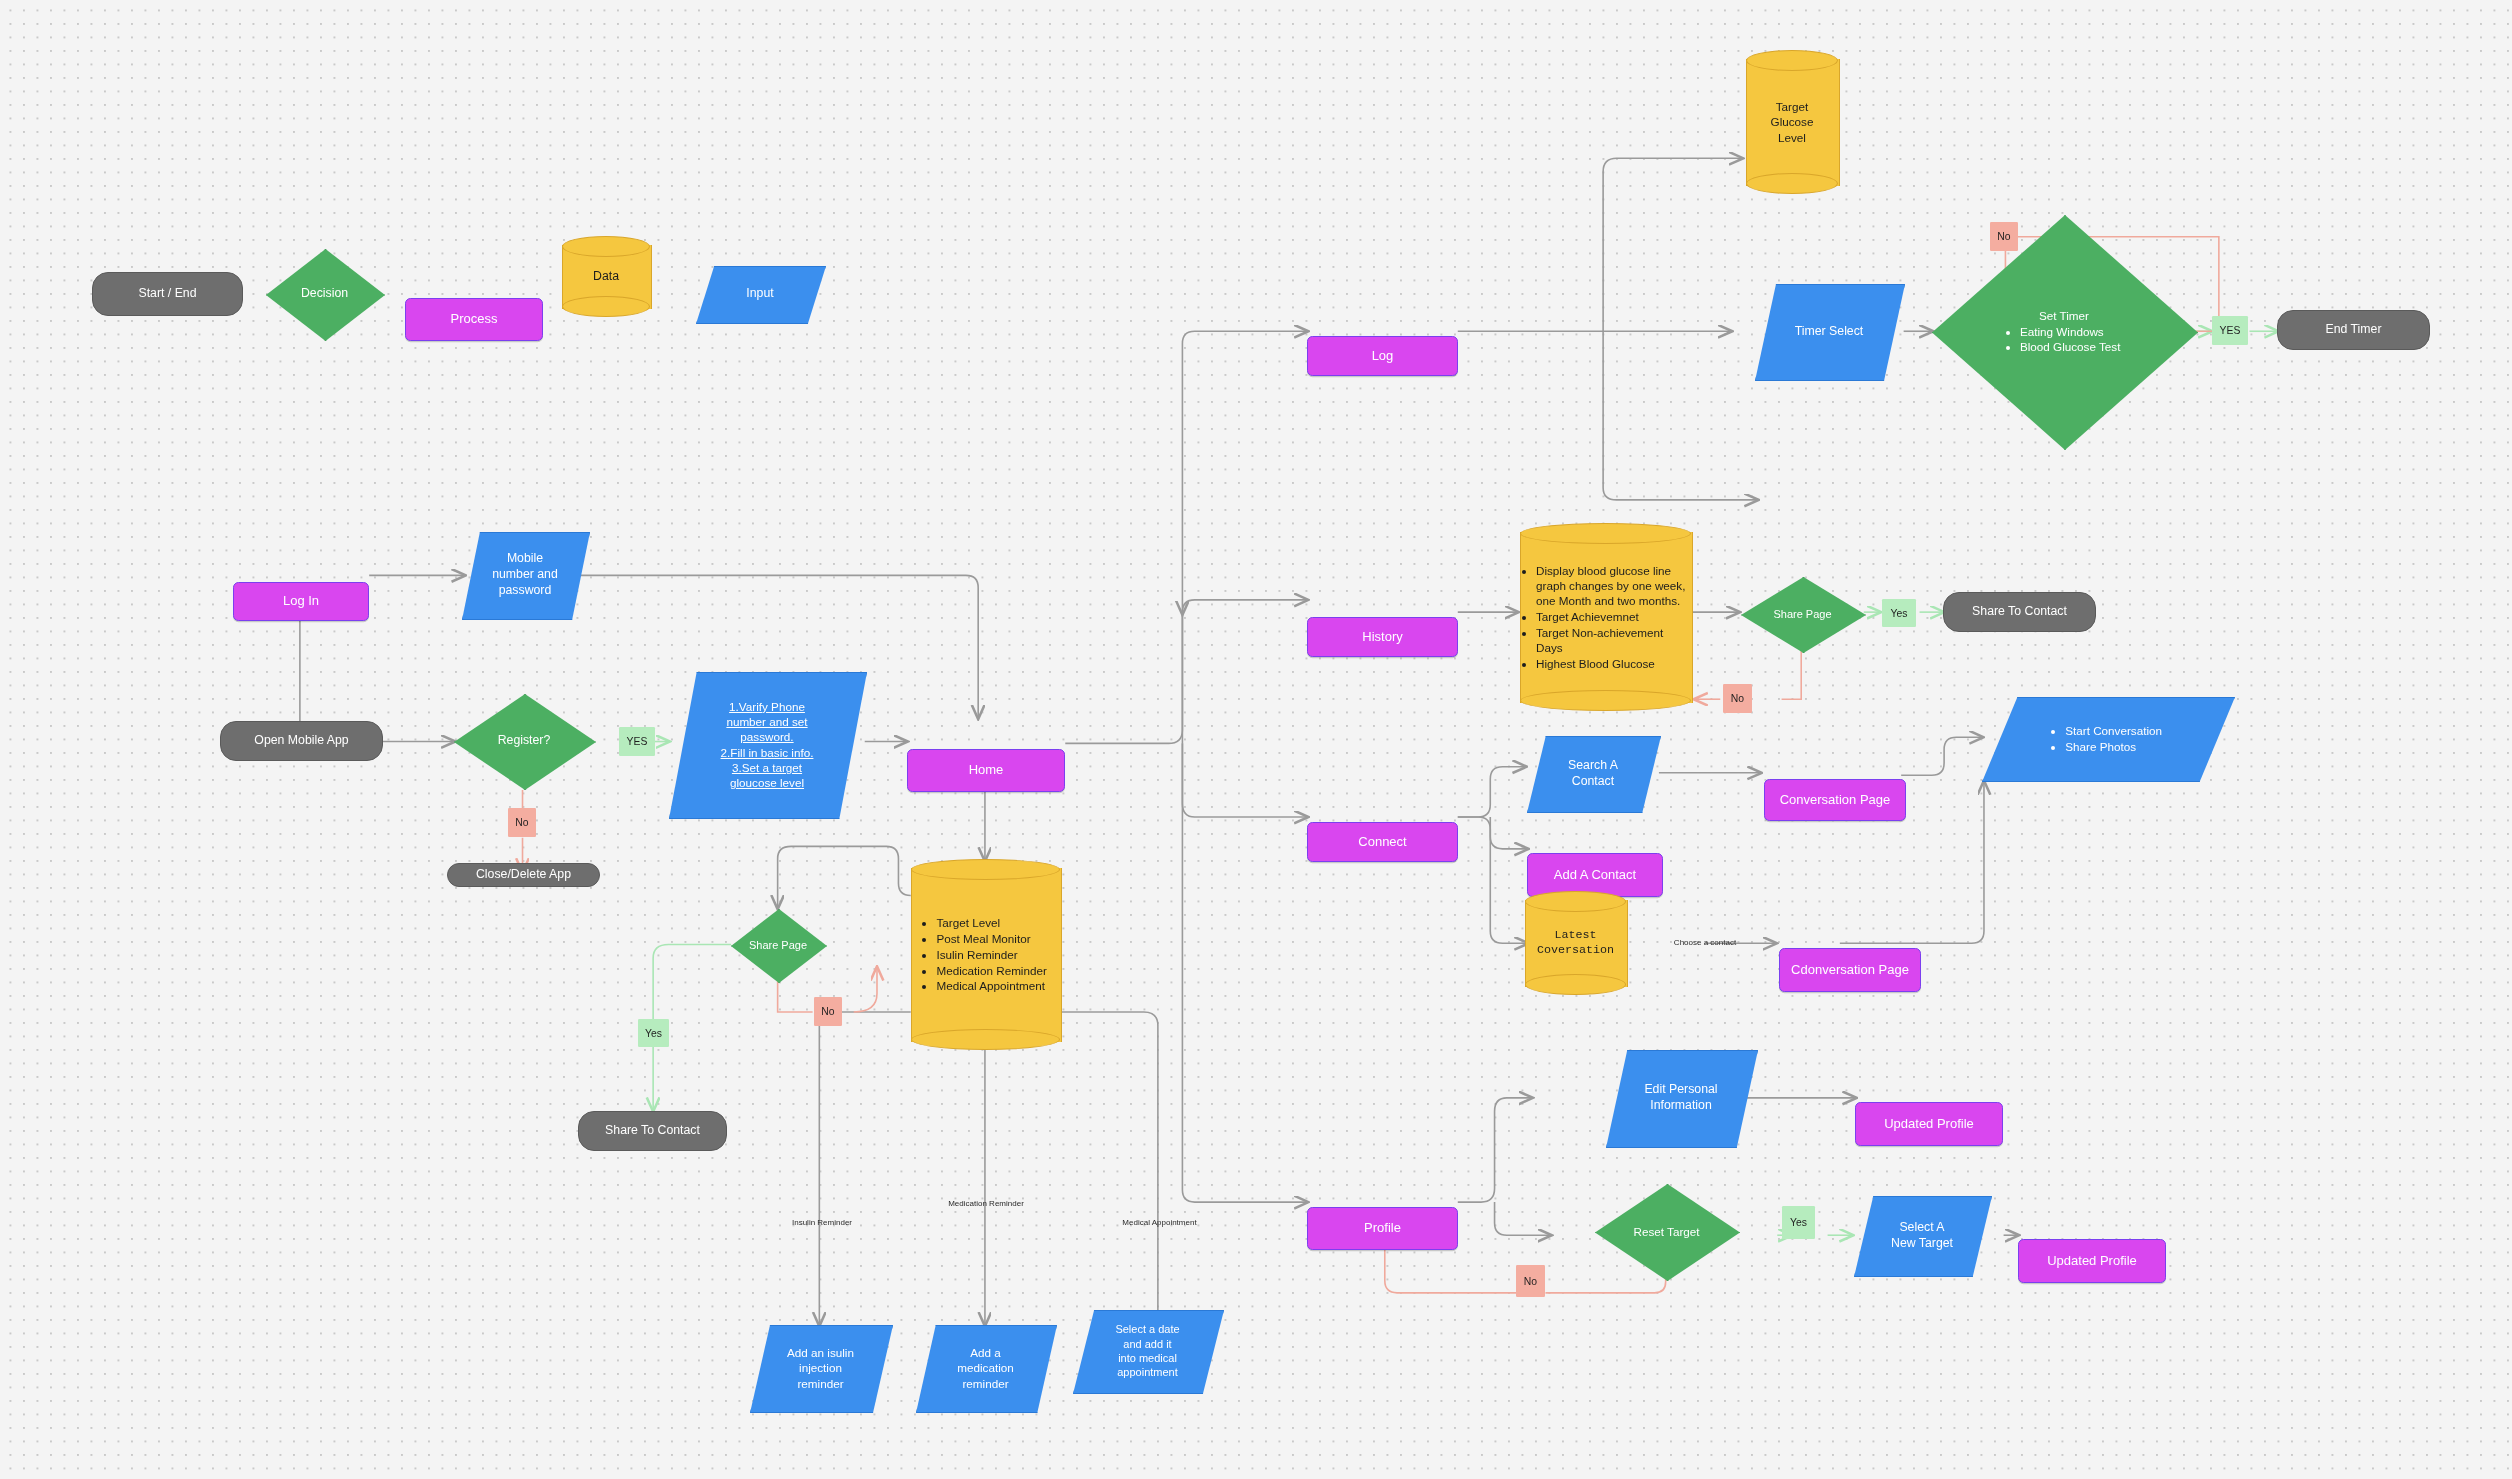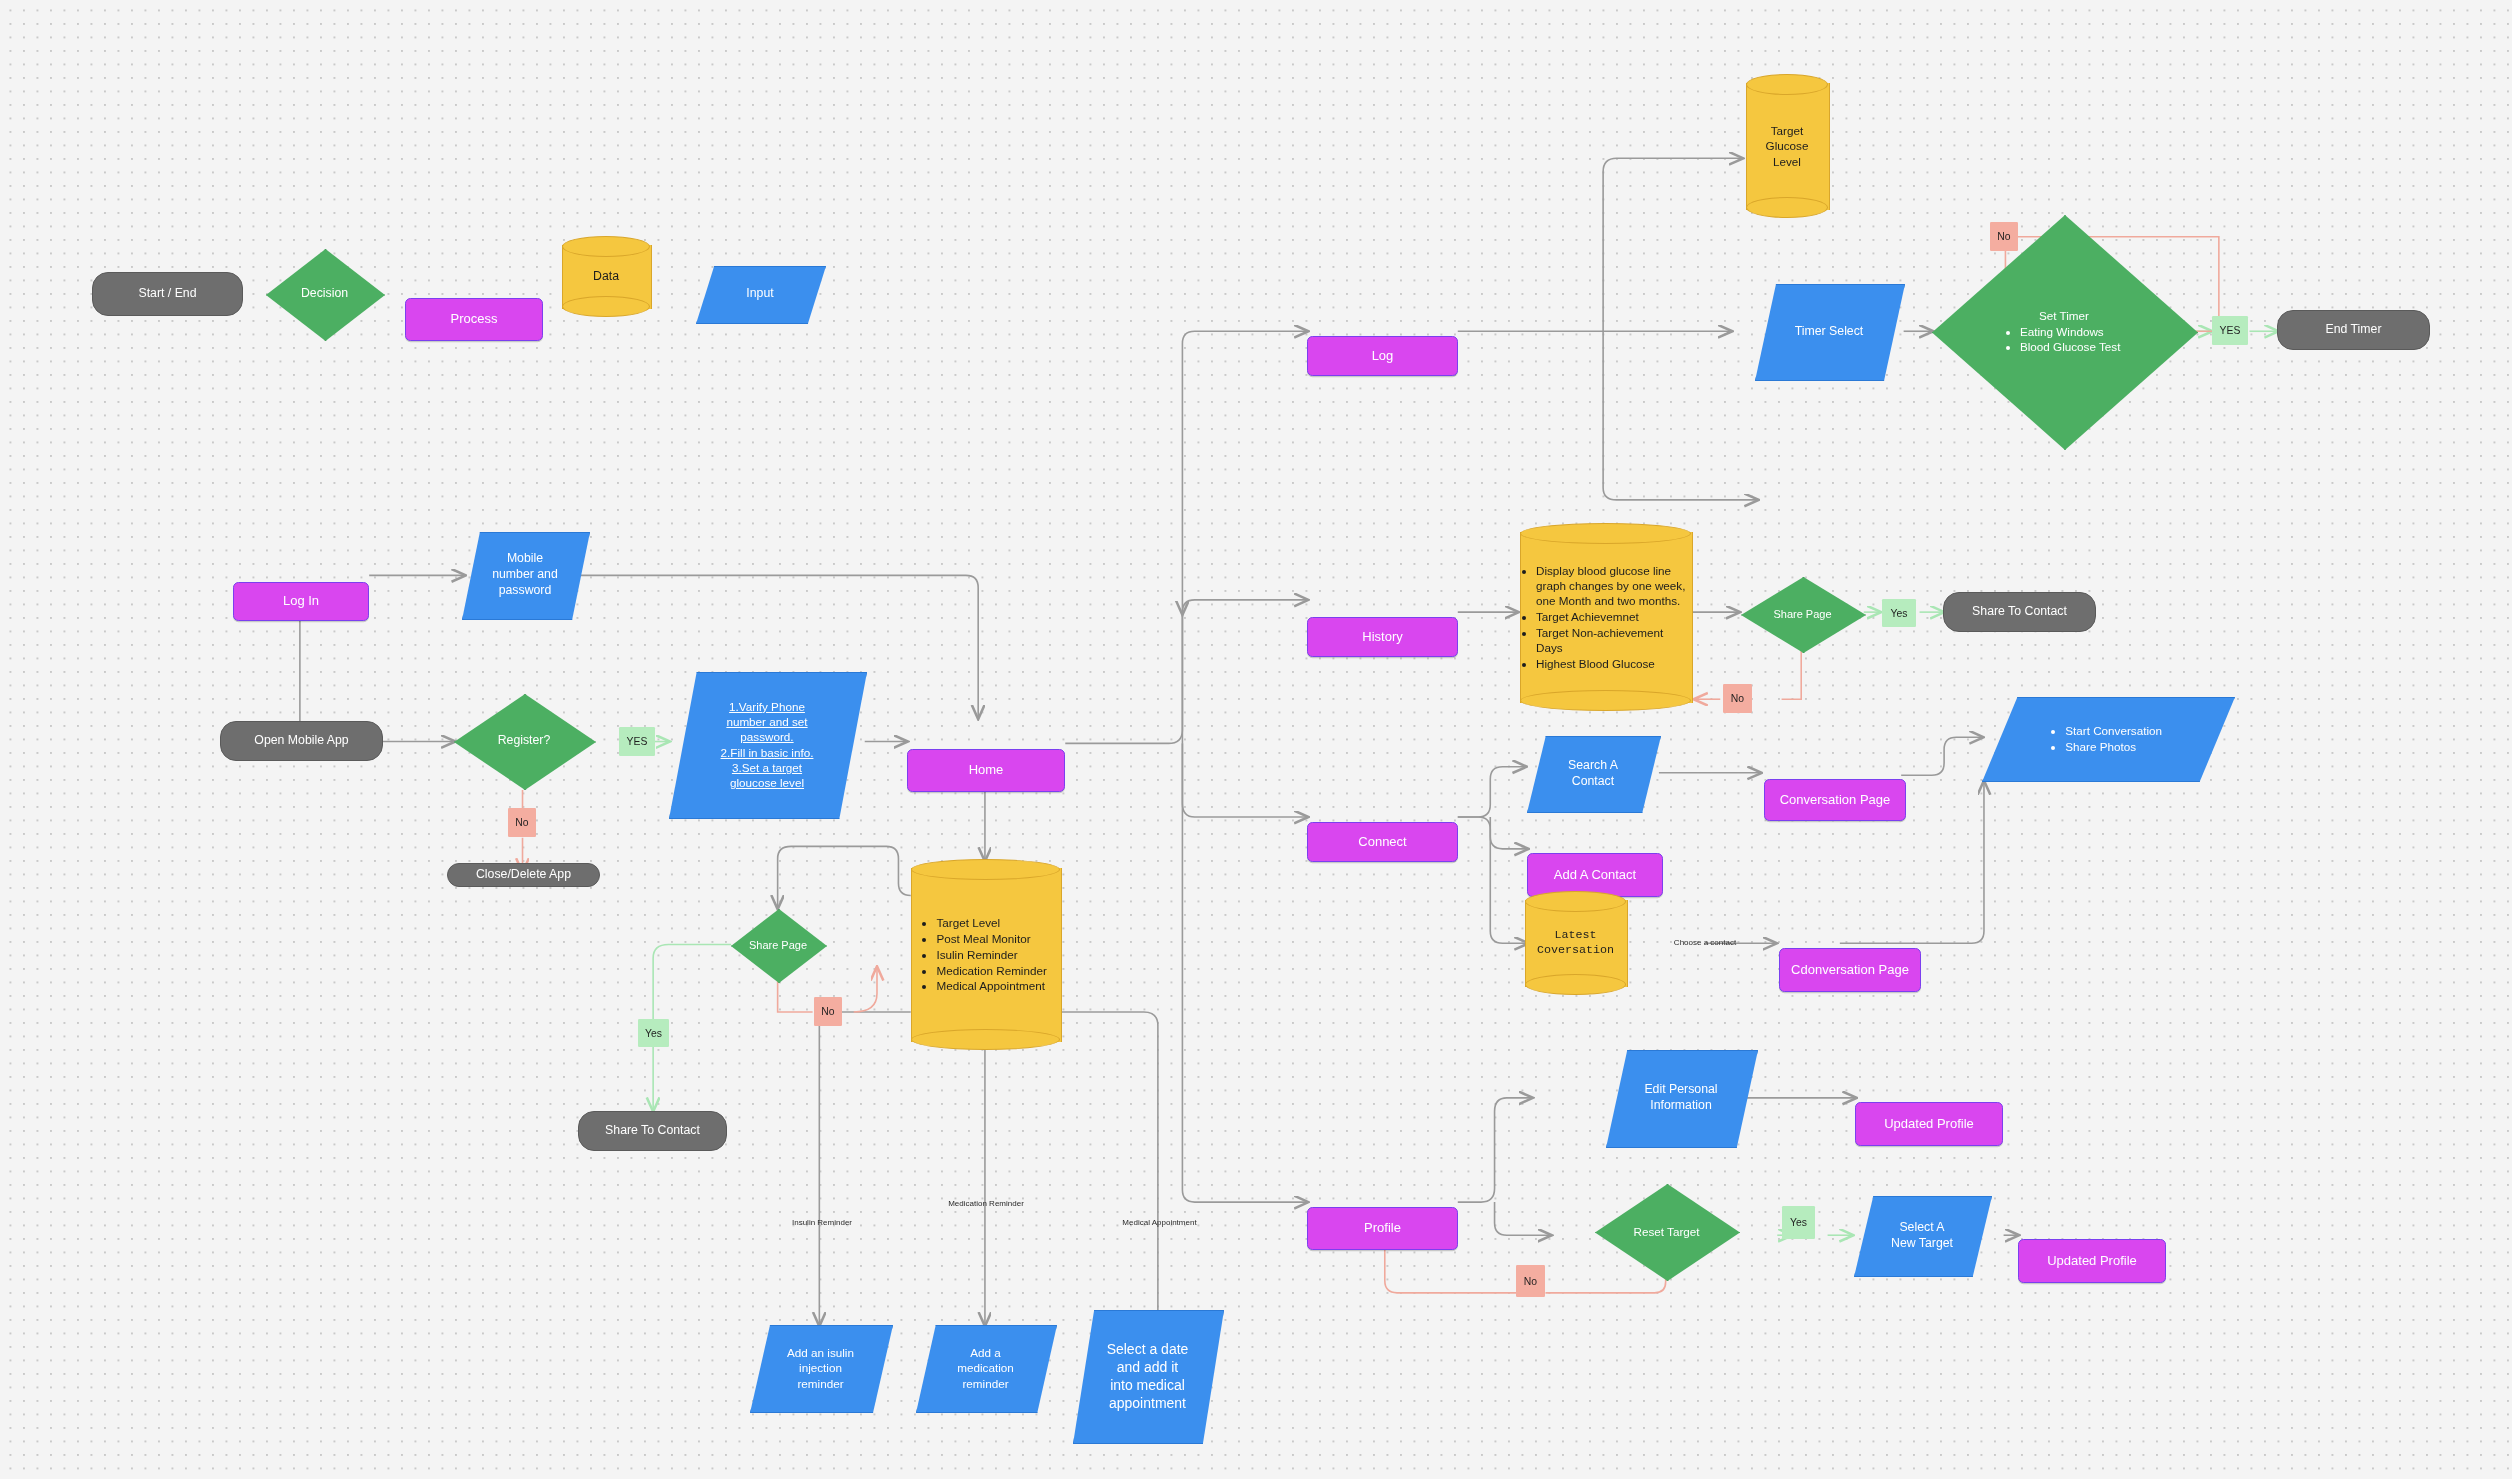--- a/index.html
+++ b/index.html
@@ -350,7 +350,7 @@
     <span class="txt">Log</span>
   </div>
 
-  <div class="node data" style="left:1746px;top:74px;width:82px;height:144px;font-size:11.7px;">
+  <div class="node data" style="left:1746px;top:50px;width:92px;height:144px;font-size:11.7px;">
     <span class="cyl-body"></span>
     <span class="cyl-top"></span>
     <span class="cyl-bot"></span>

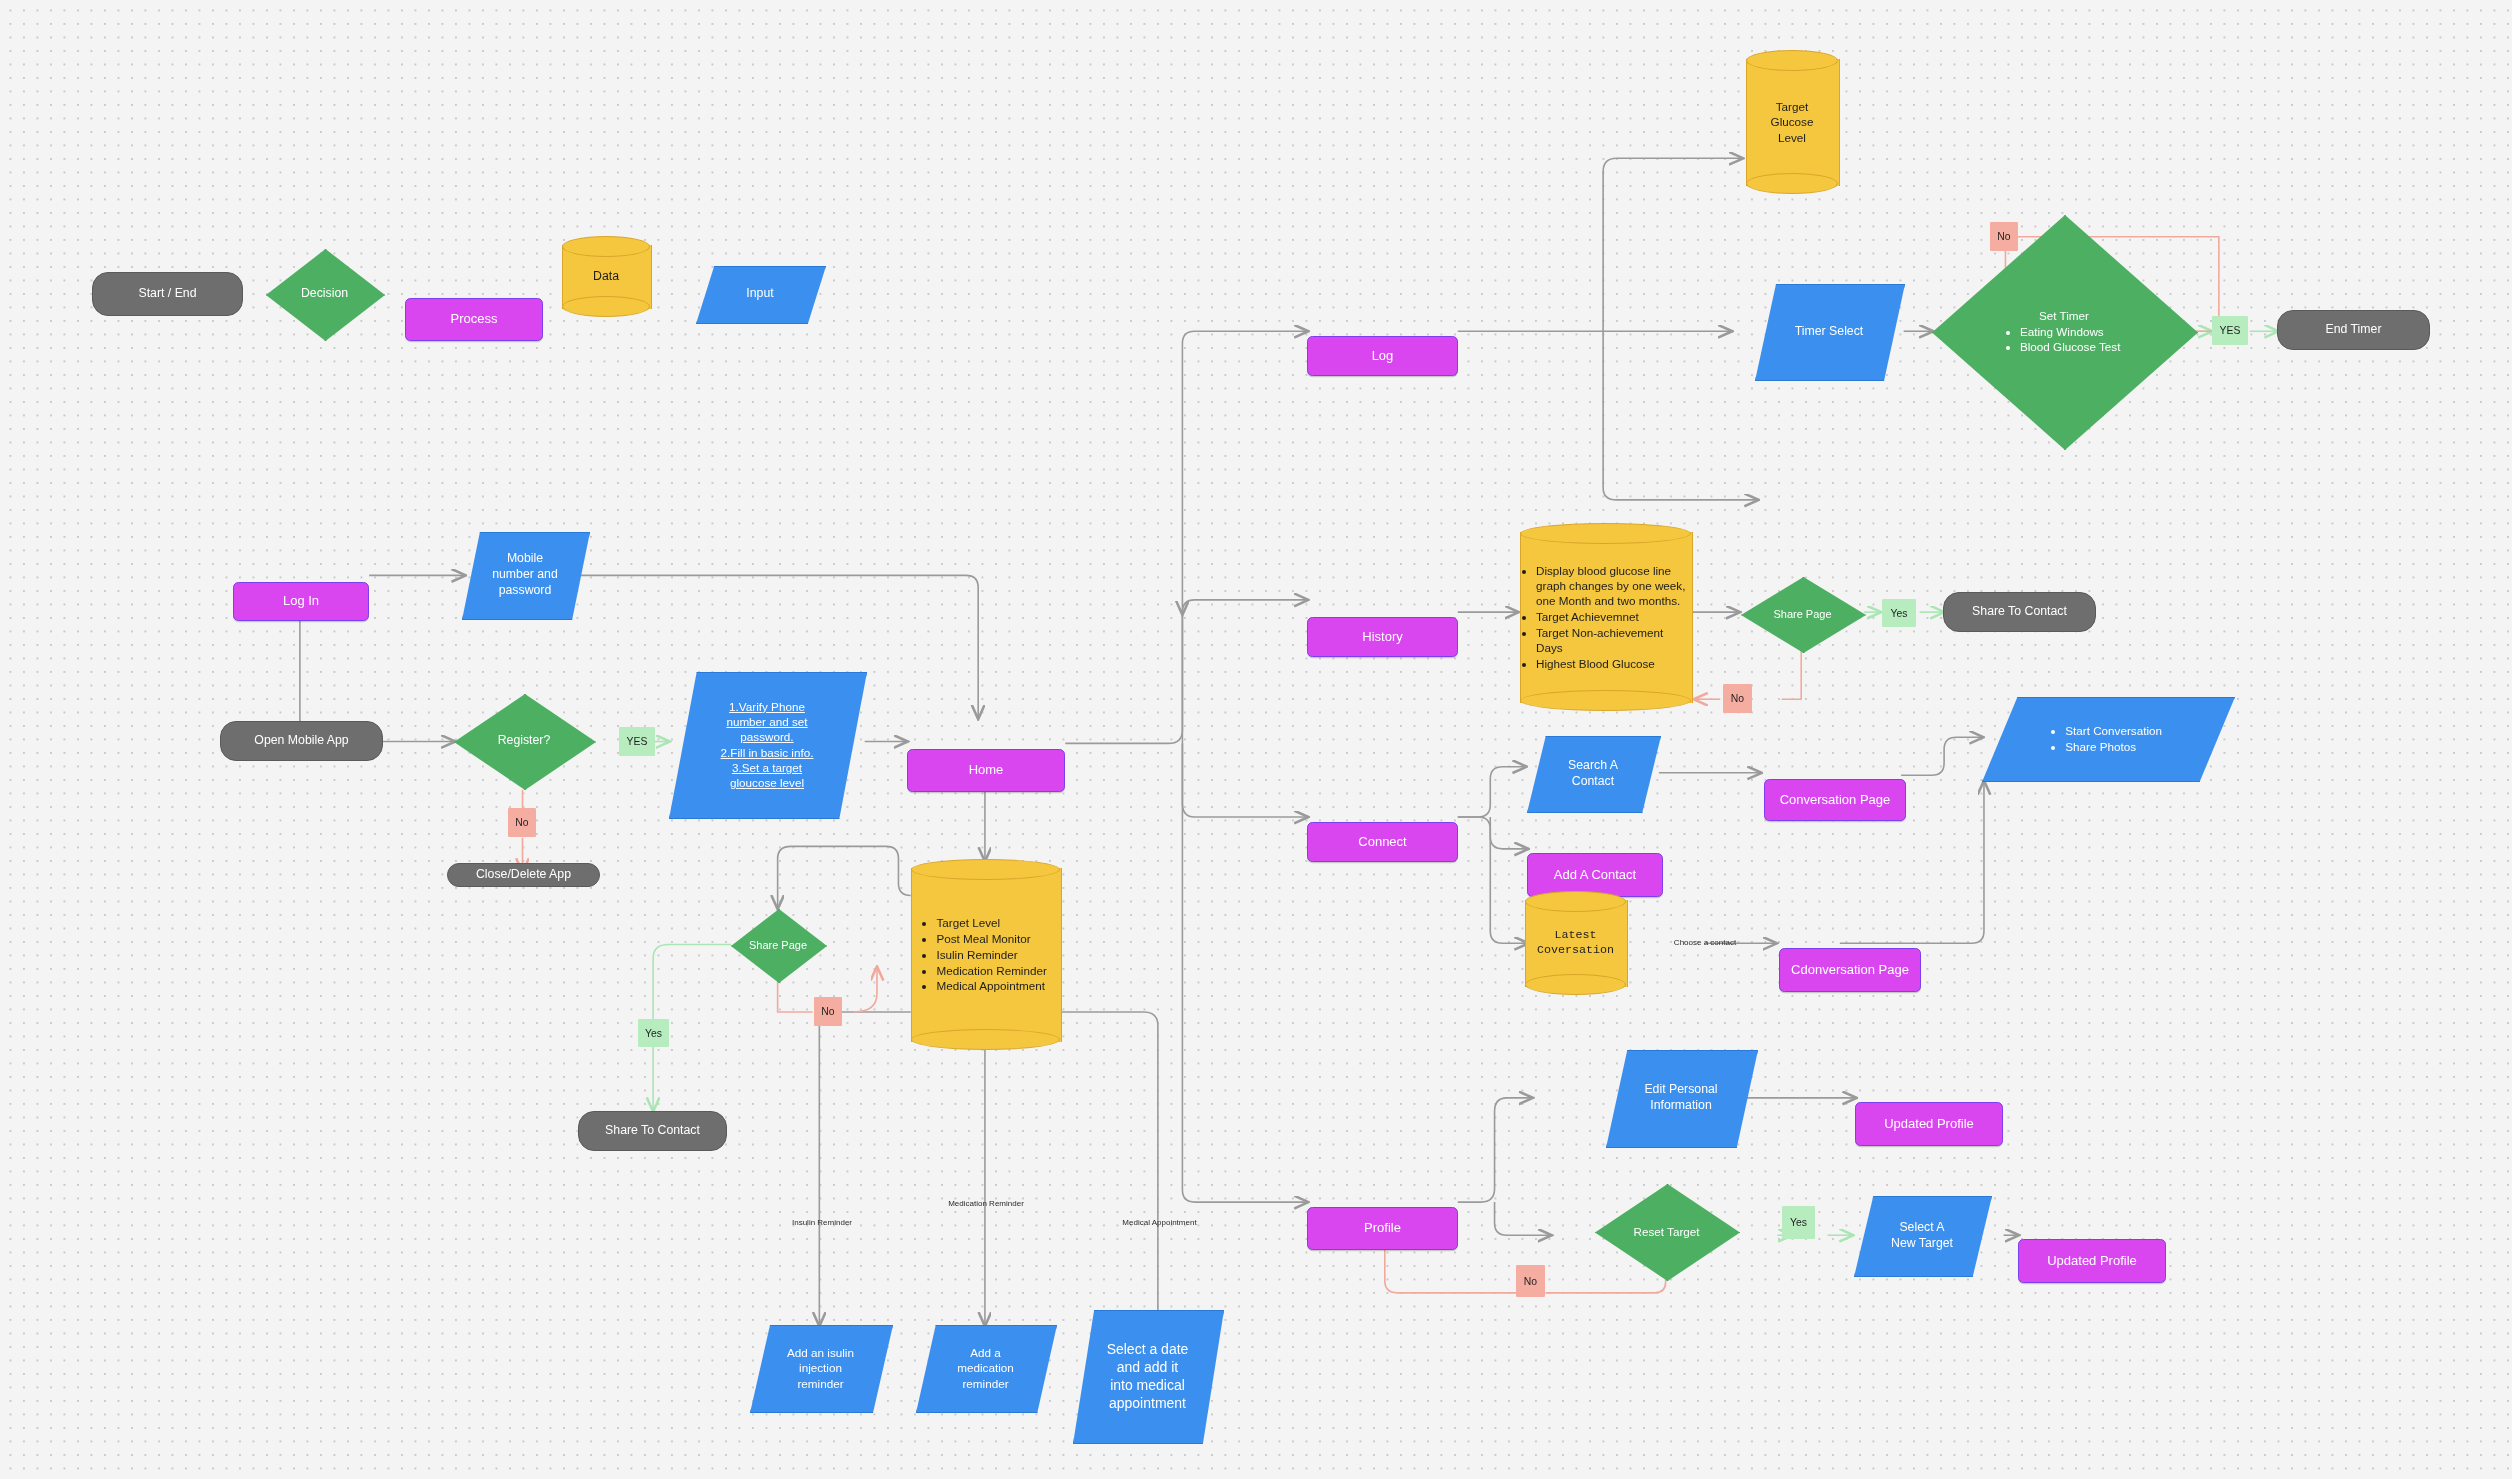--- a/index.html
+++ b/index.html
@@ -336,7 +336,7 @@
     </span>
   </div>
 
-  <div class="node inp" style="left:1073px;top:1310px;width:149px;height:132px;font-size:14px;">
+  <div class="node inp" style="left:1073px;top:1310px;width:149px;height:82px;font-size:11px;">
     <span class="pshape"></span>
     <span class="txt">
       <span>Select a date</span><br>

